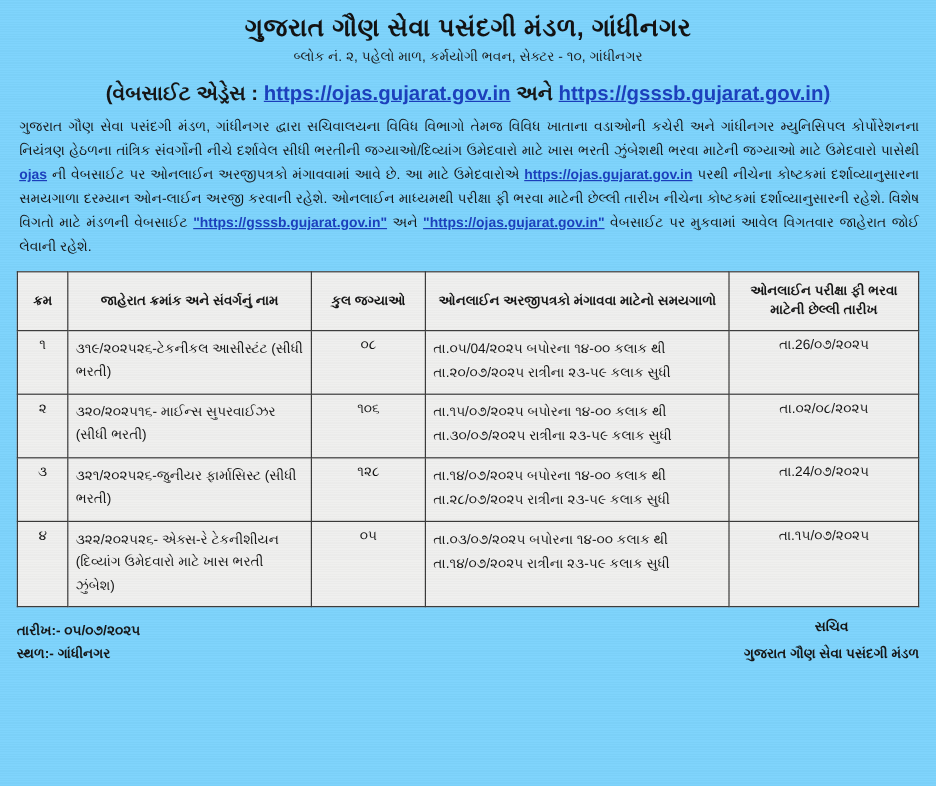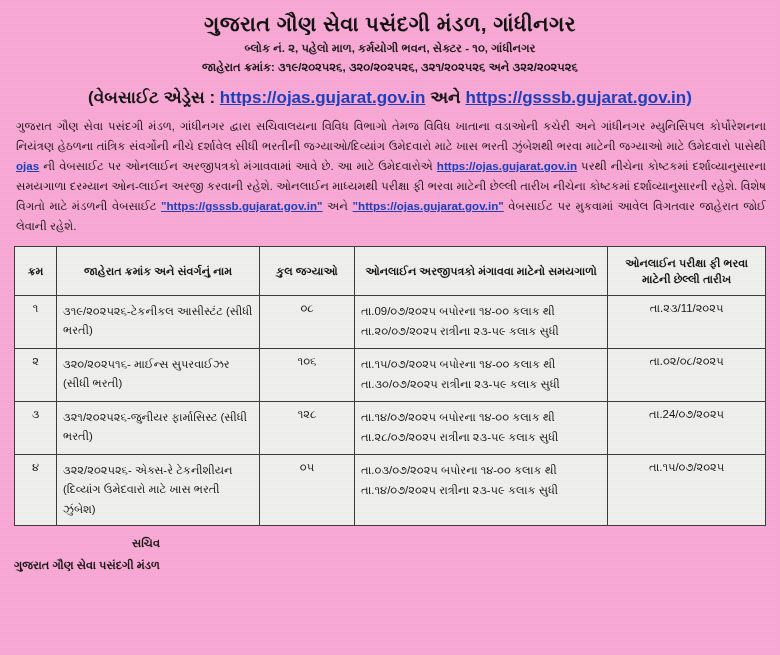--- a/index.html
+++ b/index.html
@@ -18,7 +18,7 @@
     position: relative;
     width: 780px;
     height: 655px;
-    background: #f9a8d4;
+    background: #7dd3fc;
     box-sizing: border-box;
     padding: 8px 14px 6px 14px;
   }

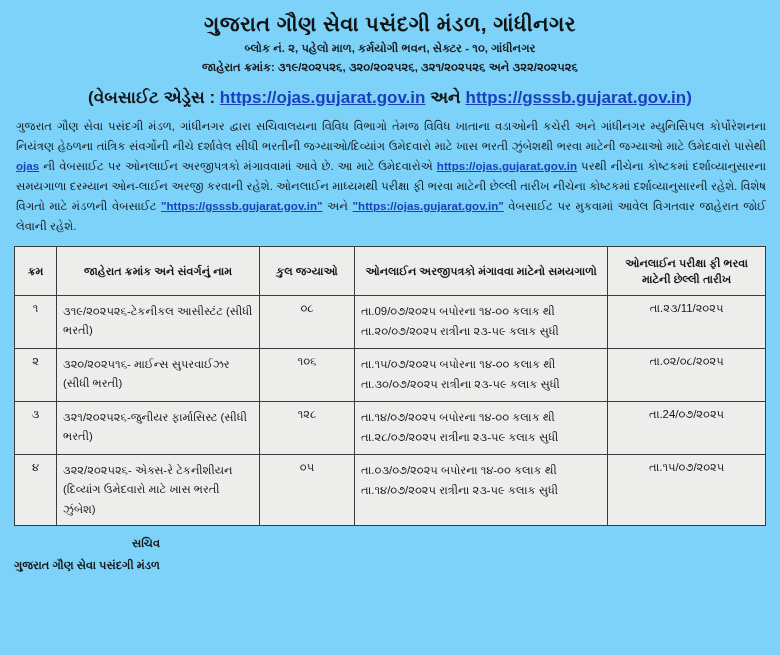--- a/index.html
+++ b/index.html
@@ -41,7 +41,7 @@
   .subtitle {
     text-align: center;
     font-size: 11.5px;
-    font-weight: bold;
+    font-weight: normal;
     margin: 2px 0 6px 0;
     color: #1a1a1a;
   }

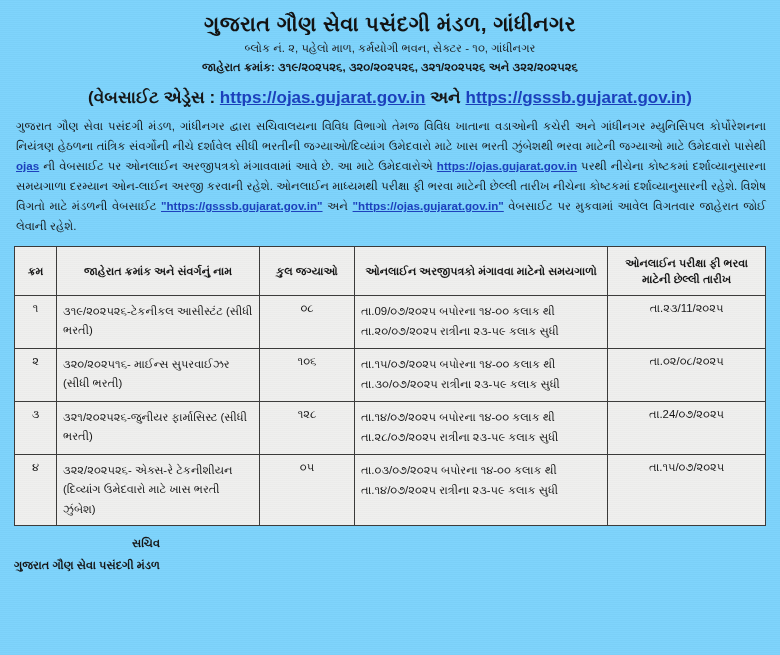--- a/index.html
+++ b/index.html
@@ -130,7 +130,6 @@
 
   <div class="title">ગુજરાત ગૌણ સેવા પસંદગી મંડળ, ગાંધીનગર</div>
   <div class="subtitle">બ્લોક નં. ૨, પહેલો માળ, કર્મયોગી ભવન, સેક્ટર - ૧૦, ગાંધીનગર</div>
-  <div class="advtno">જાહેરાત ક્રમાંક: ૩૧૯/૨૦૨૫૨૬, ૩૨૦/૨૦૨૫૨૬, ૩૨૧/૨૦૨૫૨૬ અને ૩૨૨/૨૦૨૫૨૬</div>
 
   <div class="weblinerow">
     <span class="lbl">(વેબસાઈટ એડ્રેસ :</span>

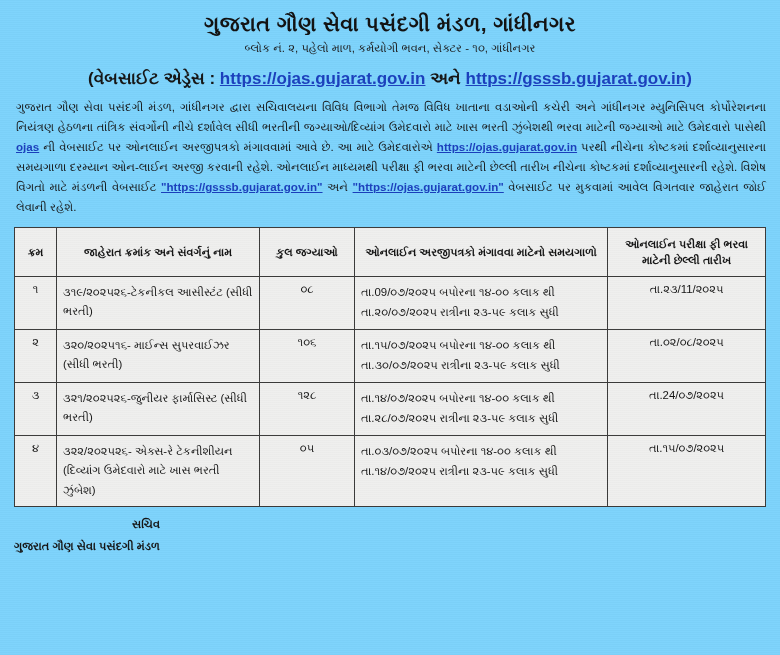--- a/index.html
+++ b/index.html
@@ -158,7 +158,7 @@
         <td class="name">૩૧૯/૨૦૨૫૨૬-ટેકનીકલ આસીસ્ટંટ (સીધી ભરતી)</td>
         <td class="total">૦૮</td>
         <td class="period">
-          <div class="period-line">તા.09/૦૭/૨૦૨૫ બપોરના ૧૪-૦૦ કલાક થી</div>
+          <div class="period-line">તા.૦૫/04/૨૦૨૫ બપોરના ૧૪-૦૦ કલાક થી</div>
           <div class="period-line">તા.૨૦/૦૭/૨૦૨૫ રાત્રીના ૨૩-૫૯ કલાક સુધી</div>
         </td>
         <td class="last">તા.૨૩/11/૨૦૨૫</td>

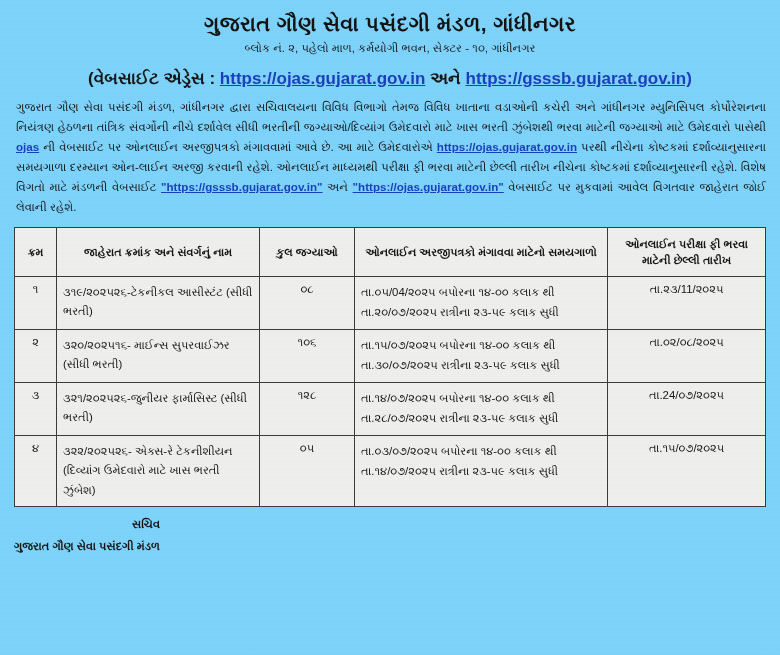--- a/index.html
+++ b/index.html
@@ -161,7 +161,7 @@
           <div class="period-line">તા.૦૫/04/૨૦૨૫ બપોરના ૧૪-૦૦ કલાક થી</div>
           <div class="period-line">તા.૨૦/૦૭/૨૦૨૫ રાત્રીના ૨૩-૫૯ કલાક સુધી</div>
         </td>
-        <td class="last">તા.૨૩/11/૨૦૨૫</td>
+        <td class="last">તા.26/૦૭/૨૦૨૫</td>
       </tr>
       <tr>
         <td class="sr">૨</td>

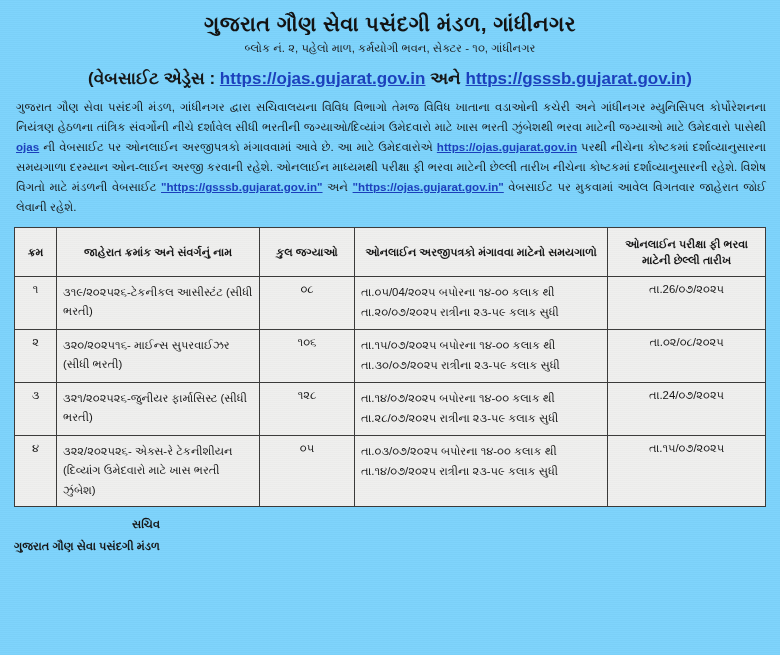--- a/index.html
+++ b/index.html
@@ -197,6 +197,16 @@
   </table>
 
   <div class="footer">
+    <div class="left">
+      <div>
+        <span>તારીખ:-</span>
+        <span>૦૫/૦૭/૨૦૨૫</span>
+      </div>
+      <div>
+        <span>સ્થળ:-</span>
+        <span>ગાંધીનગર</span>
+      </div>
+    </div>
     <div class="right">
       <span class="role">સચિવ</span>
       <span>ગુજરાત ગૌણ સેવા પસંદગી મંડળ</span>

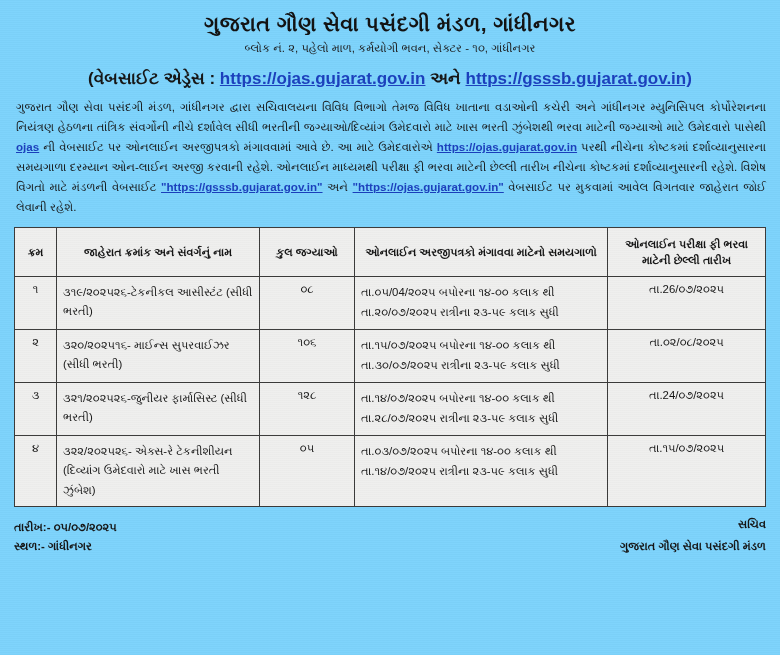--- a/index.html
+++ b/index.html
@@ -121,7 +121,7 @@
     line-height: 1.7;
     font-weight: bold;
   }
-  .footer .right .role { display: block; margin-bottom: 3px; text-align: right; }
+  .footer .right .role { display: block; margin-bottom: 3px; }
 </style>
 </head>
 <body>

